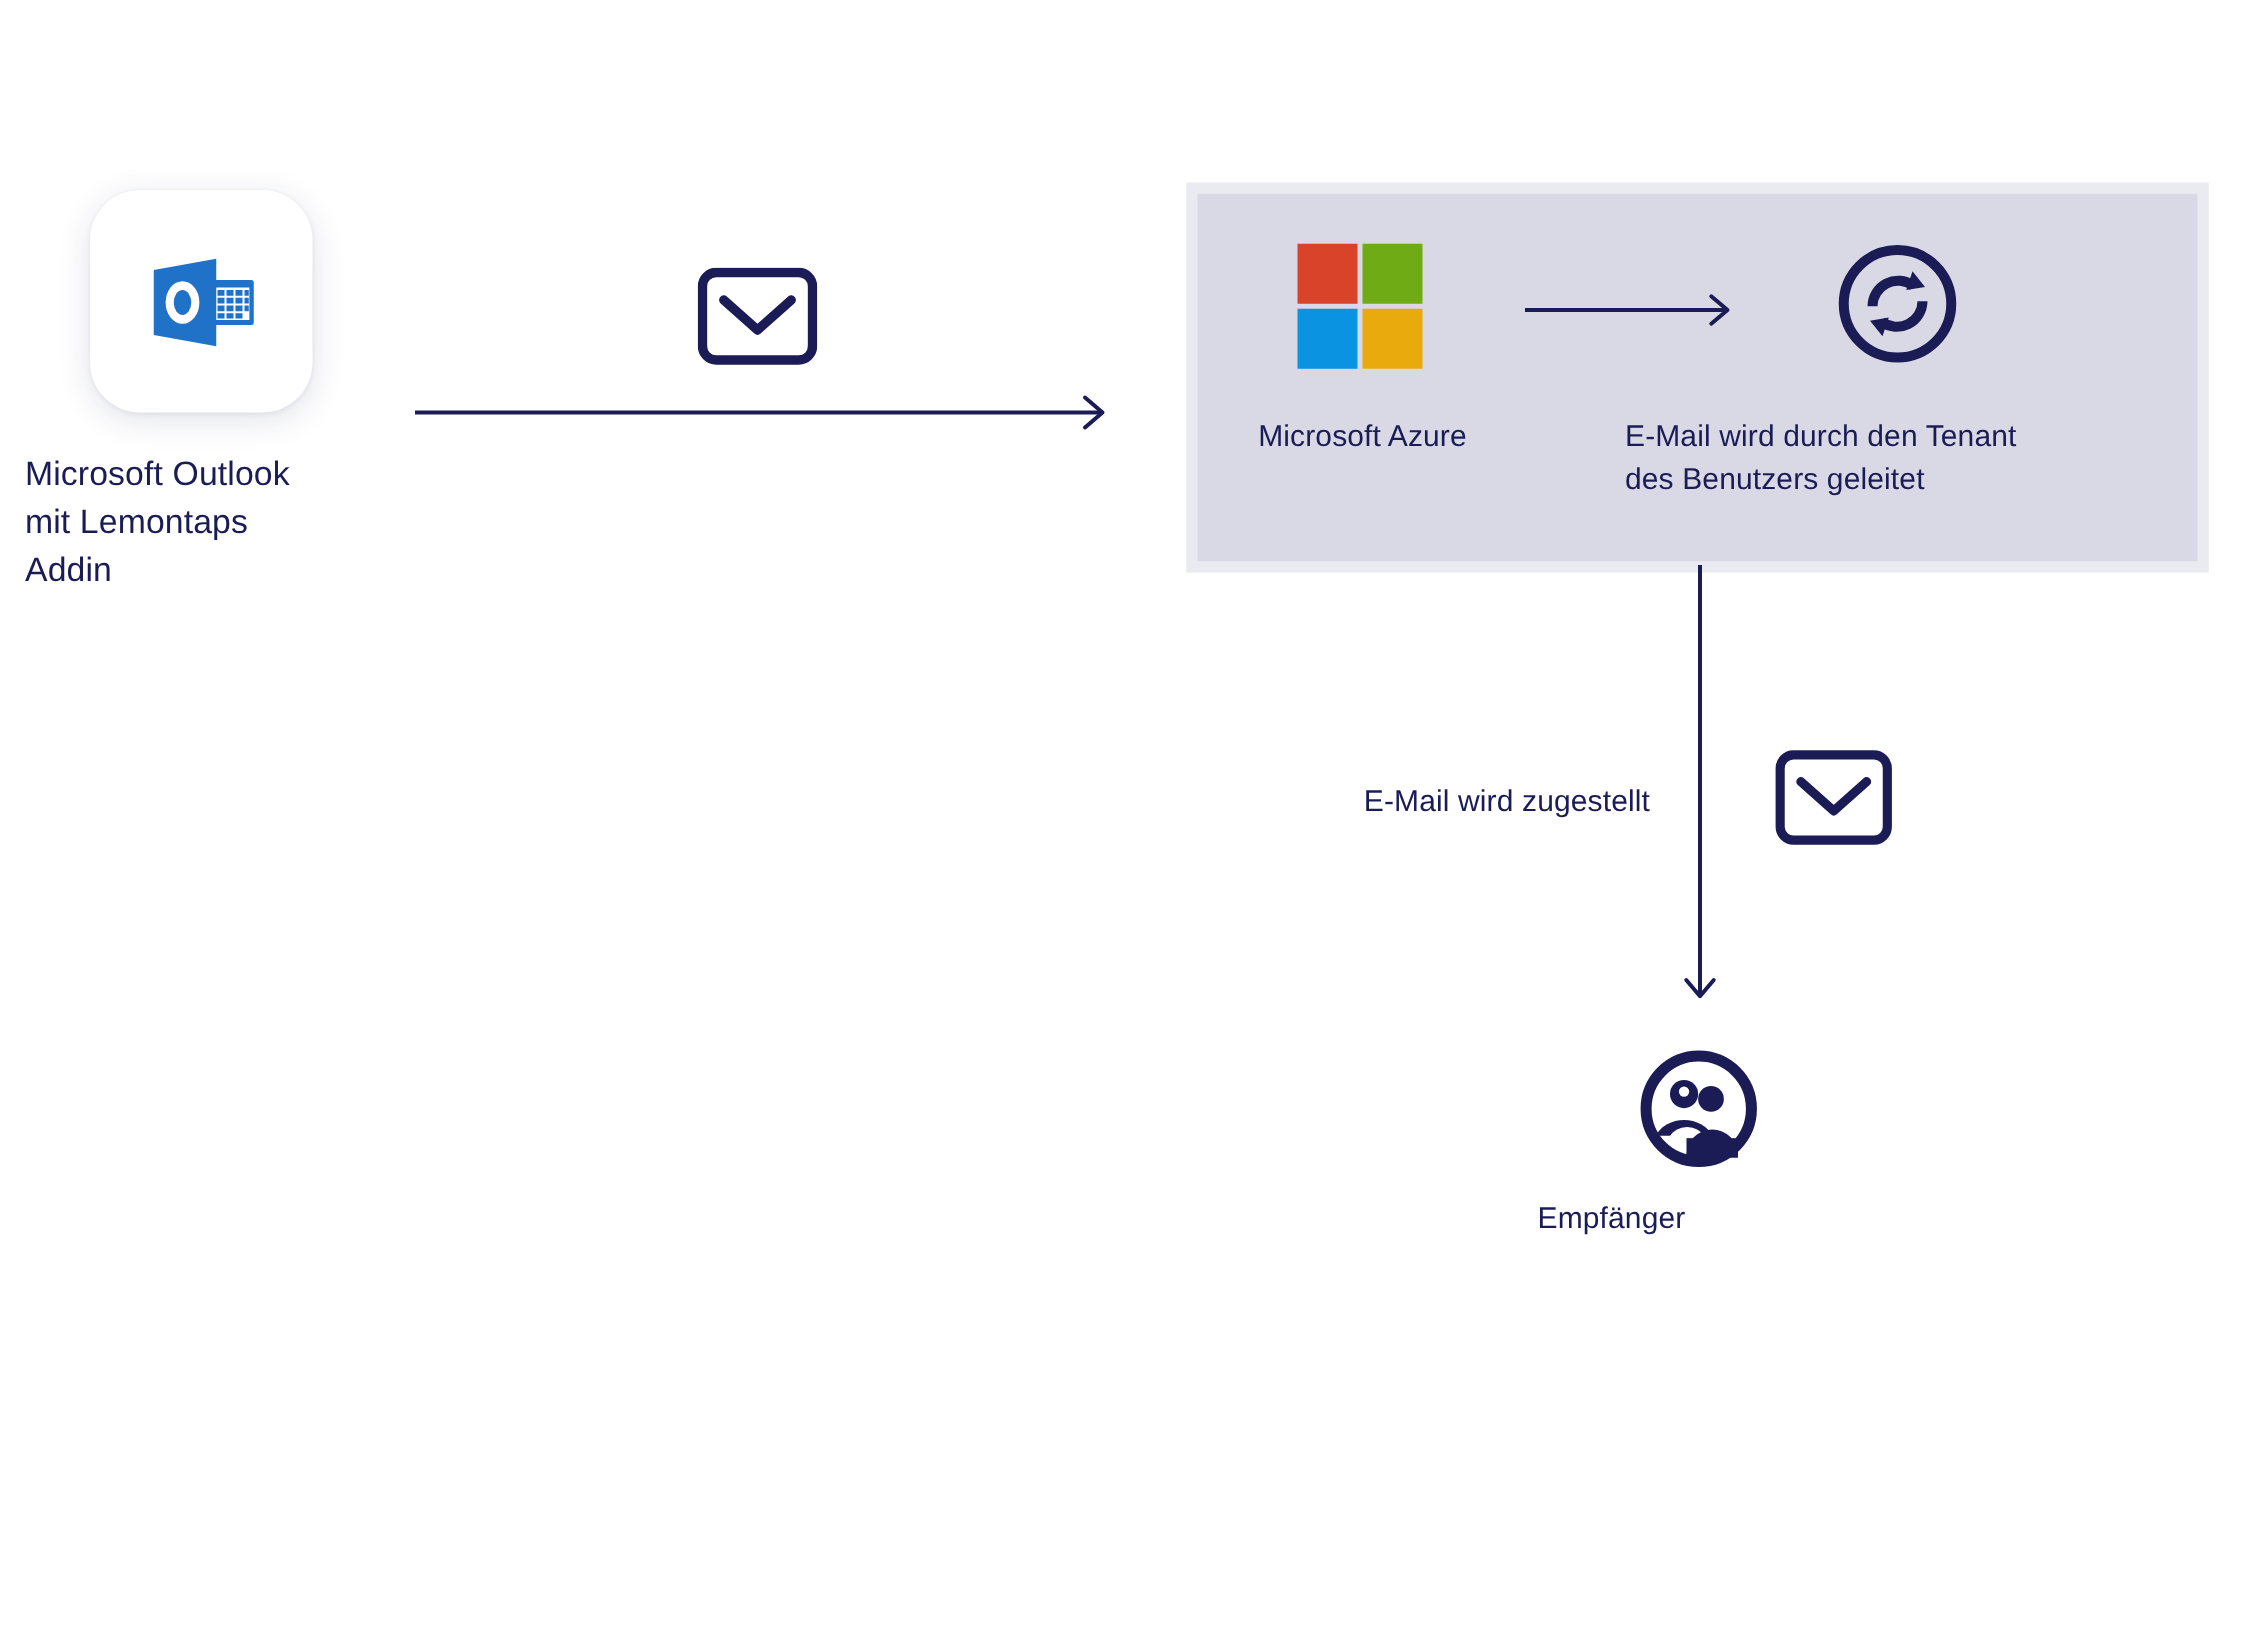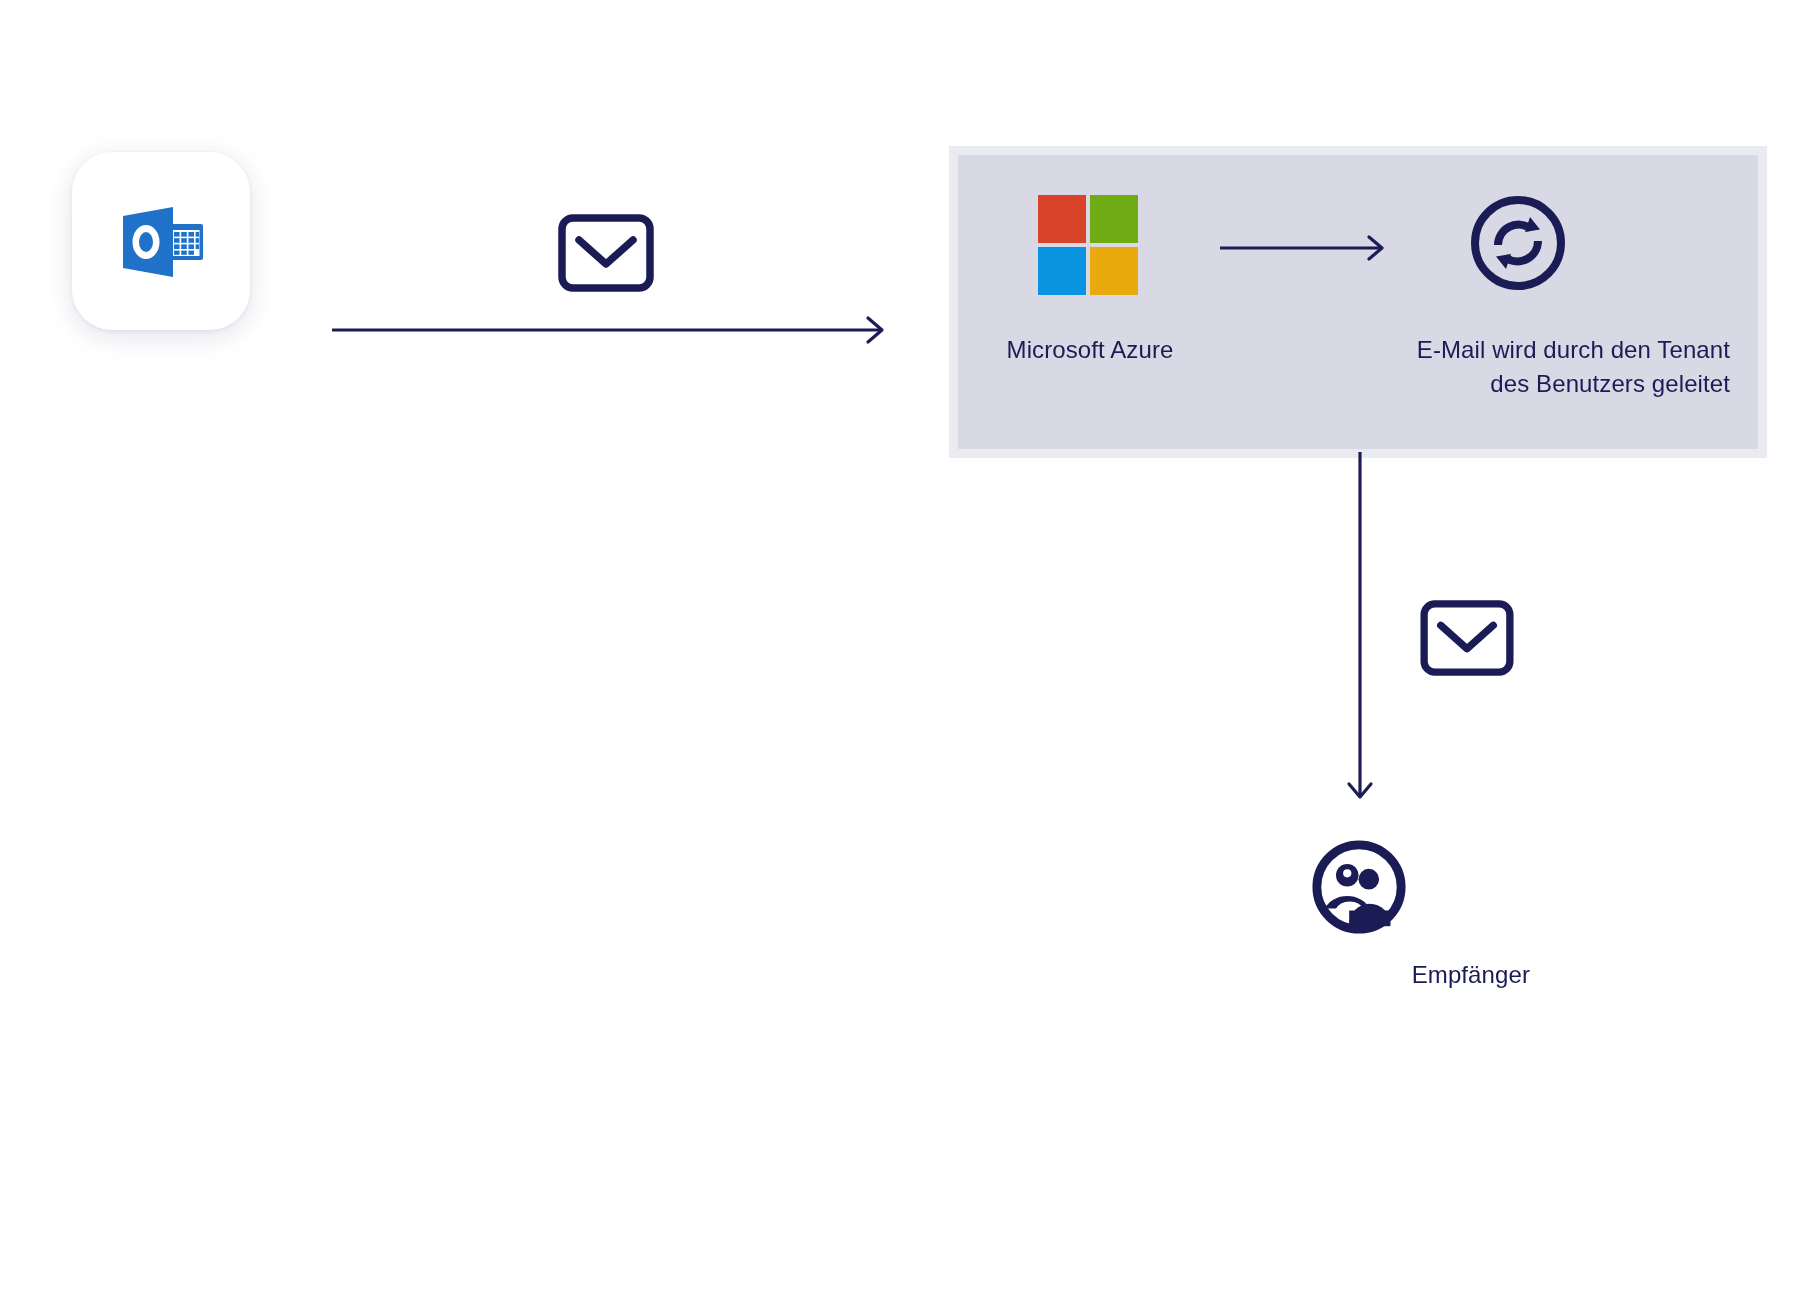--- a/index.html
+++ b/index.html
@@ -23,7 +23,7 @@
   
   .label {
     position: absolute;
-    text-align: right;
+    text-align: left;
     color: #1b1c55;
     line-height: 1.42;
     letter-spacing: 0.1px;

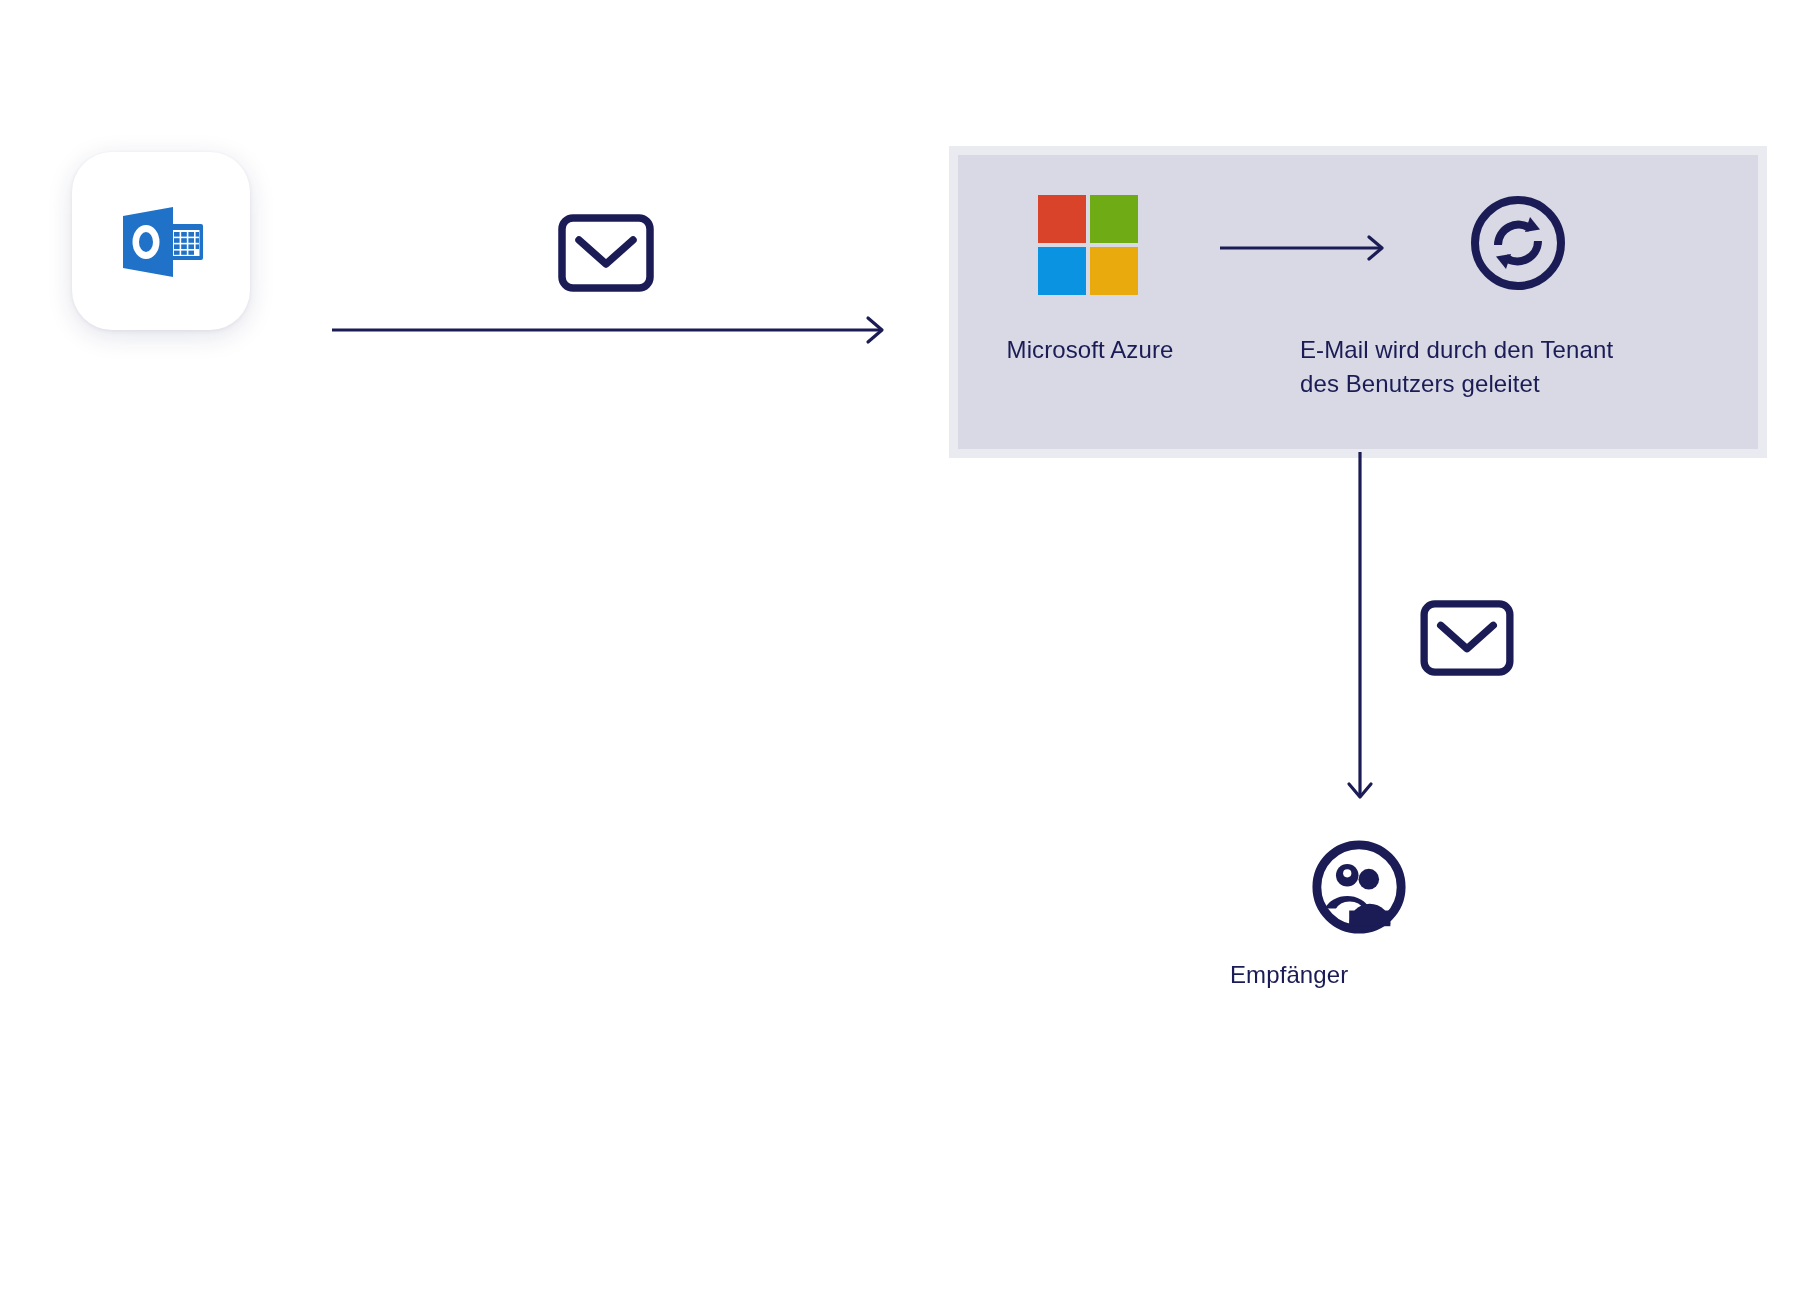--- a/index.html
+++ b/index.html
@@ -178,6 +178,9 @@
       <ellipse cx="35" cy="51" rx="7" ry="10" fill="#1f72c8"></ellipse>
     </svg>
   </div>
+  <div class="label label-lg" id="outlook-caption">Microsoft Outlook
+mit Lemontaps
+Addin</div>
 
   <svg class="arrow-h" style="left:330px; top:310px;" width="570" height="40" viewBox="0 0 570 40">
     <line x1="2" y1="20" x2="552" y2="20" stroke="#1b1c55" stroke-width="3.2"></line>

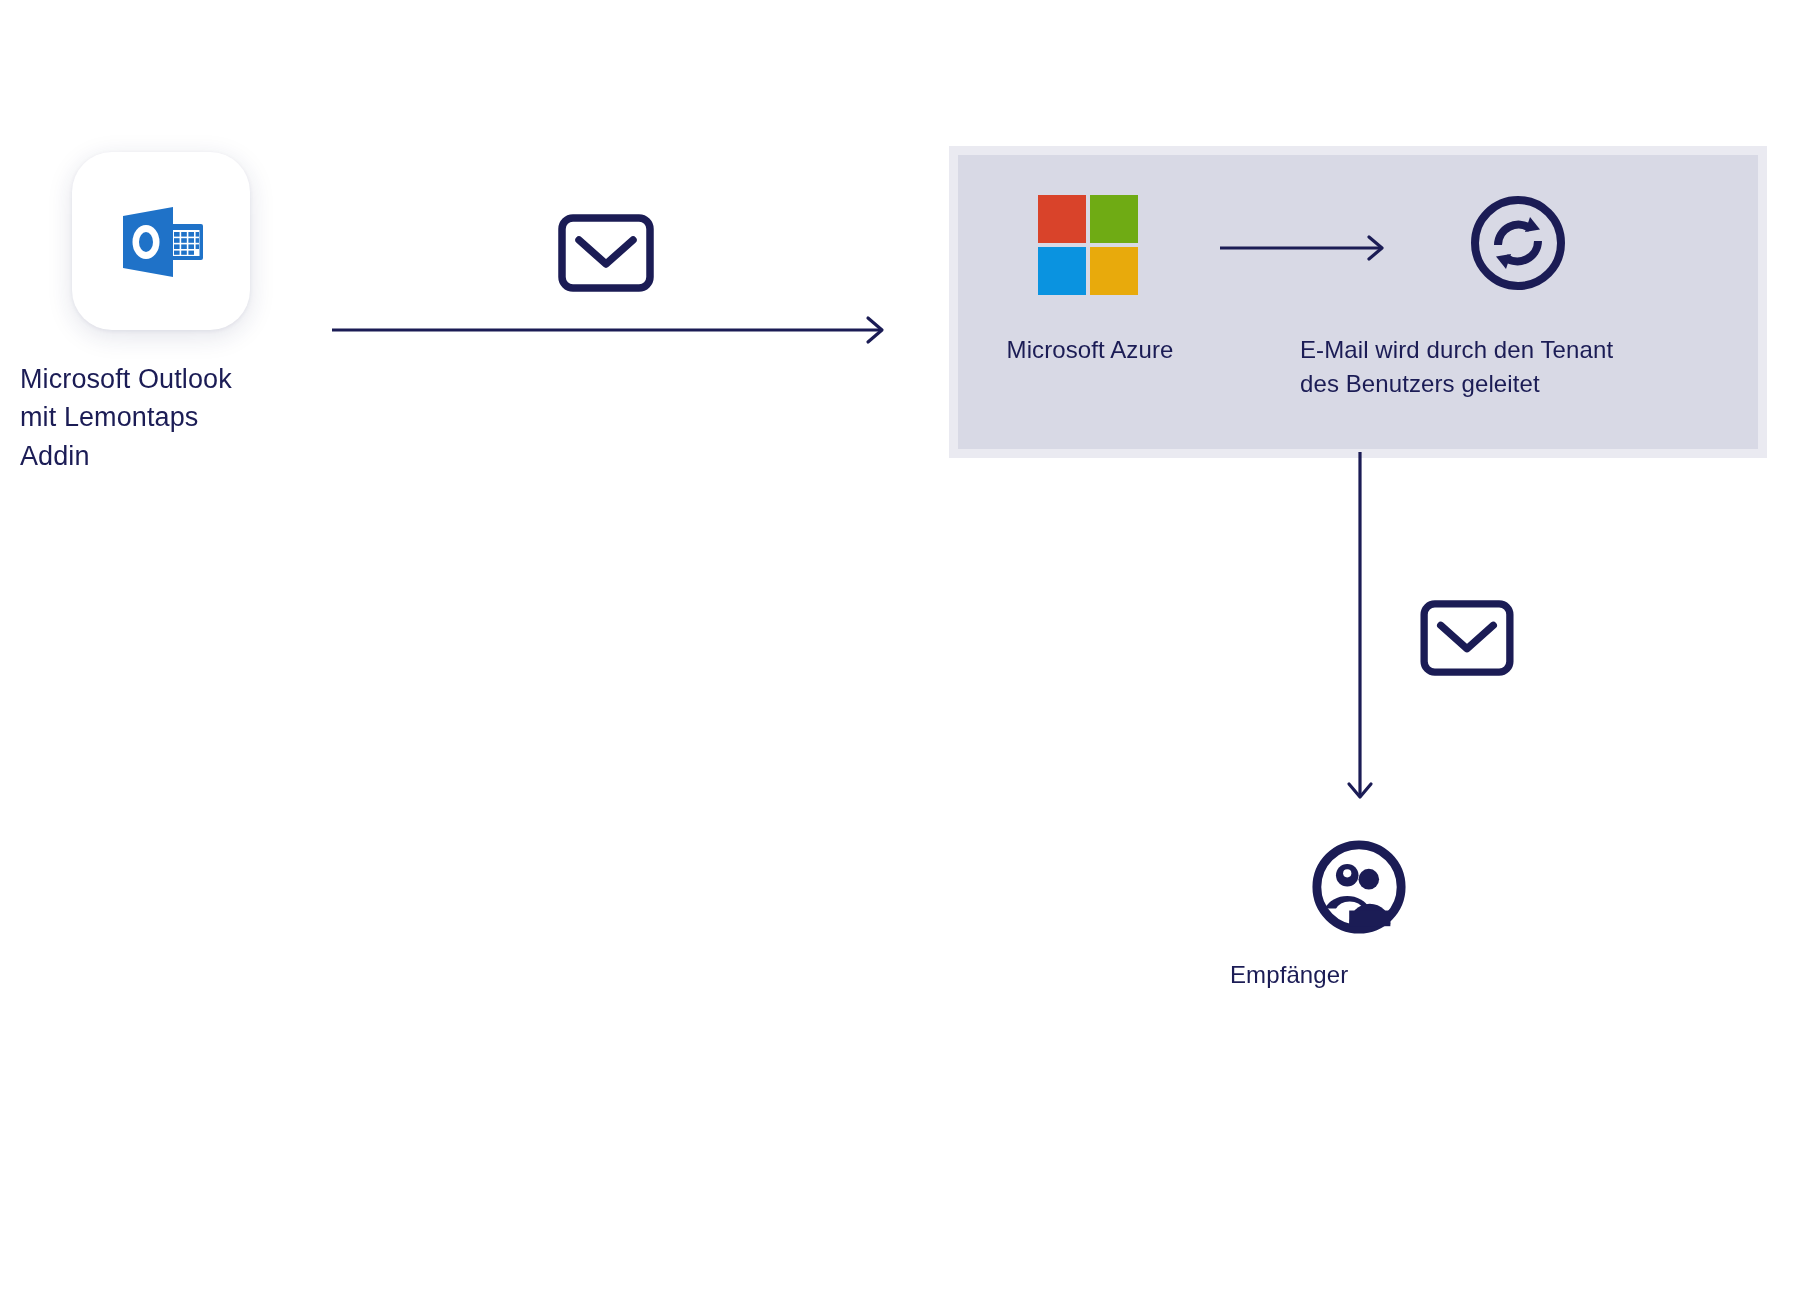--- a/index.html
+++ b/index.html
@@ -232,6 +232,7 @@
     <polyline points="21,26 48,50 75,26" fill="none" stroke="#1b1c55" stroke-width="7.5" stroke-linecap="round" stroke-linejoin="round"></polyline>
   </svg>
 
+  <div class="label label-md" id="delivered-caption">E-Mail wird zugestellt</div>
 
   <svg id="recipient-icon" width="98" height="98" viewBox="0 0 100 100">
     <circle cx="50" cy="50" r="43" fill="none" stroke="#1b1c55" stroke-width="9"></circle>

